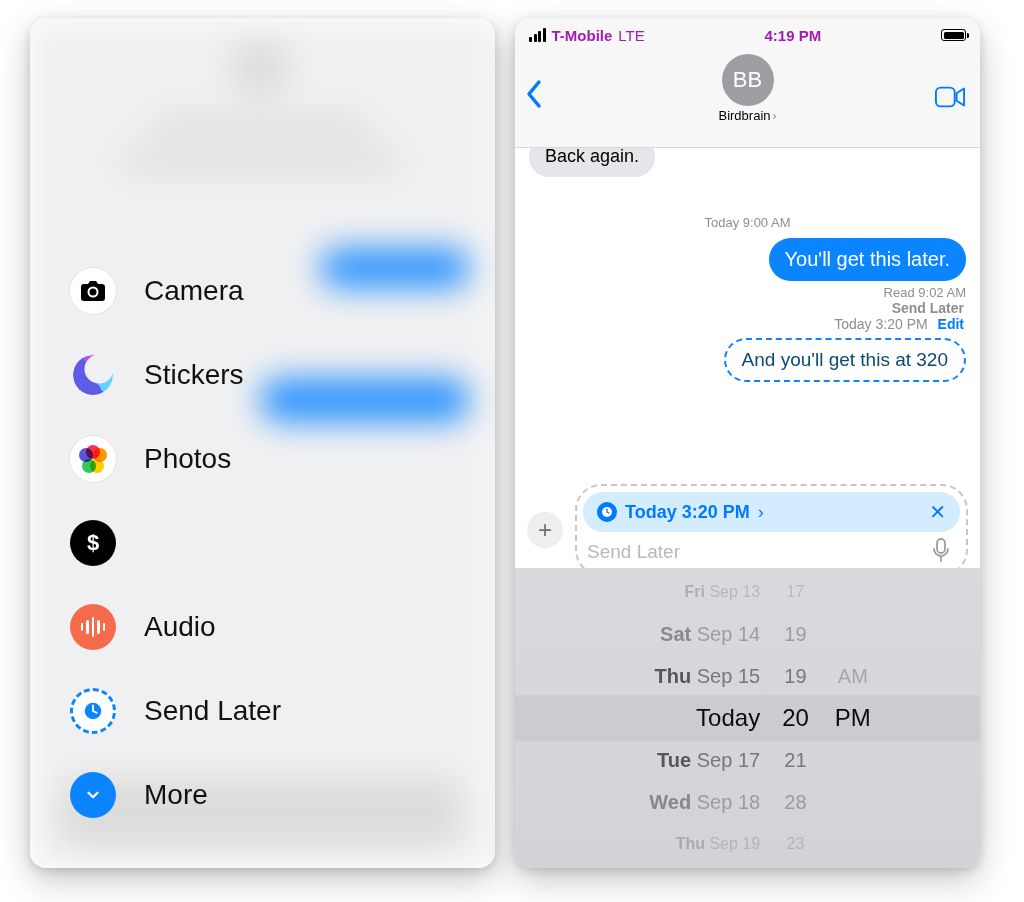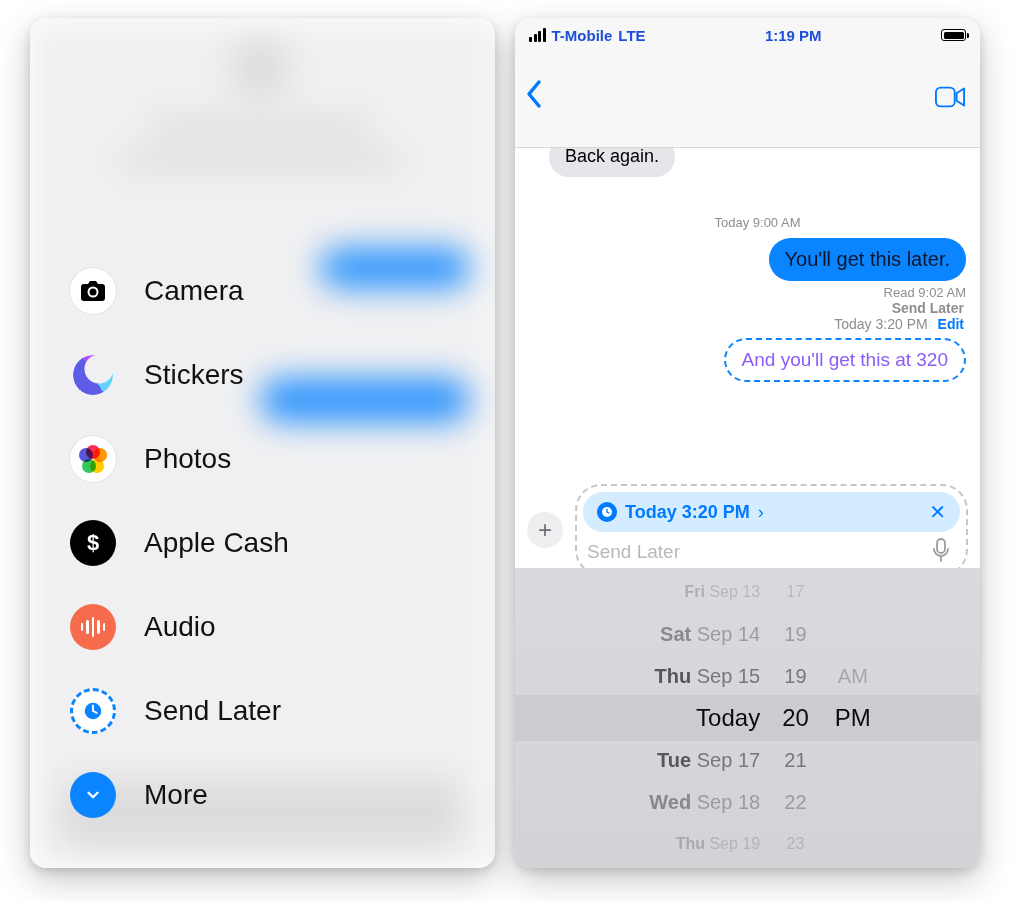--- a/index.html
+++ b/index.html
@@ -80,7 +80,7 @@
   
   .status-bar {
     height:34px; display:flex; align-items:center; justify-content:space-between;
-    padding:0 14px; font-size:15px; font-weight:600; color:#1d4ed8;
+    padding:0 14px; font-size:15px; font-weight:600; color:#a21caf;
     background:#f7f7f8;
   }
   .sb-left{display:flex;align-items:center;gap:6px}

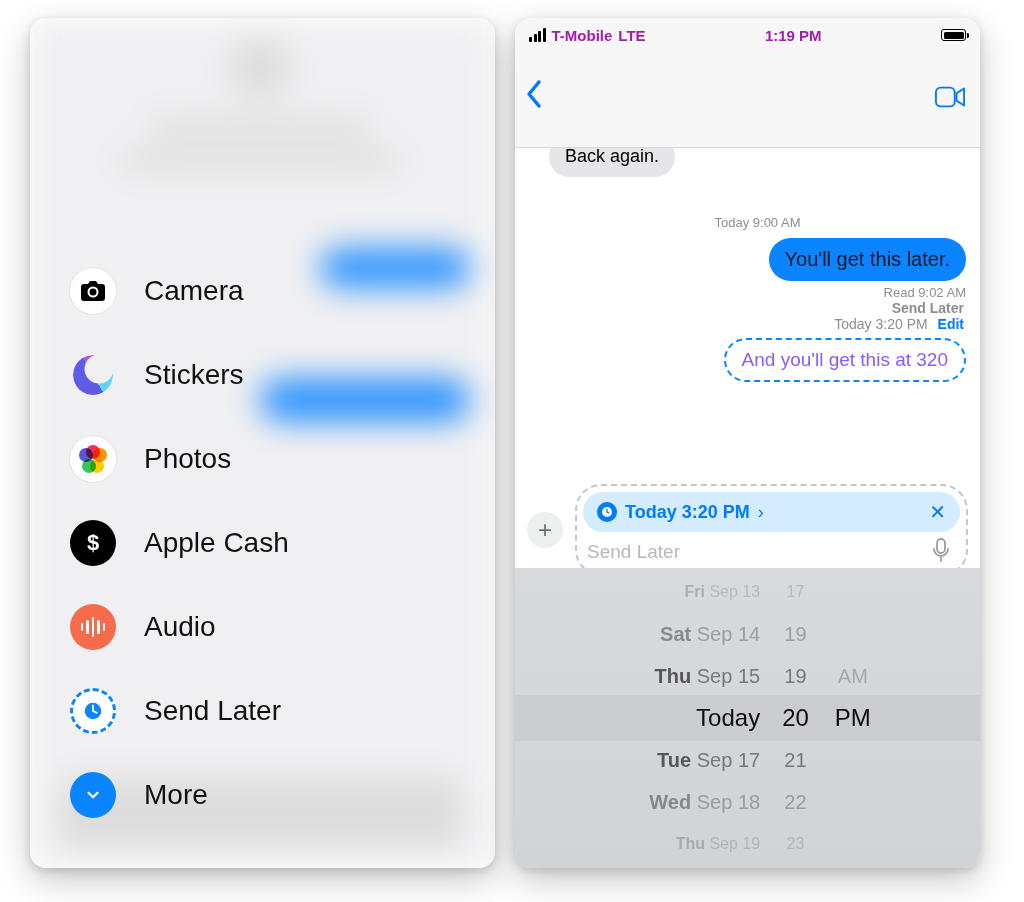--- a/index.html
+++ b/index.html
@@ -279,7 +279,7 @@
           <span class="sg4"></span>
         </div>
       <span>T-Mobile</span>
-      <span style="font-weight:700">LTE</span>
+      <span style="font-weight:400">LTE</span>
     </div>
     <span>1:19 PM</span>
     <div class="sb-right">

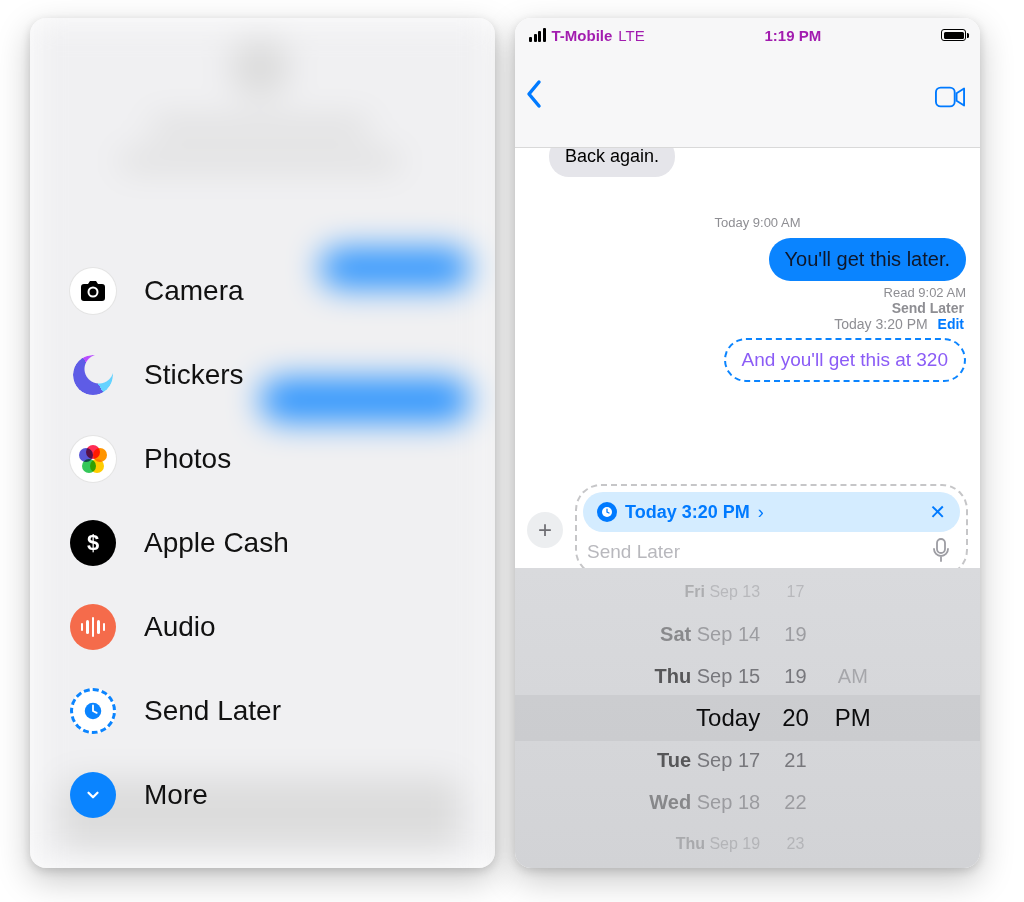--- a/index.html
+++ b/index.html
@@ -281,7 +281,7 @@
       <span>T-Mobile</span>
       <span style="font-weight:400">LTE</span>
     </div>
-    <span>1:19 PM</span>
+    <span>4:19 PM</span>
     <div class="sb-right">
       <div class="bat">
           <div class="bat-fill"></div>

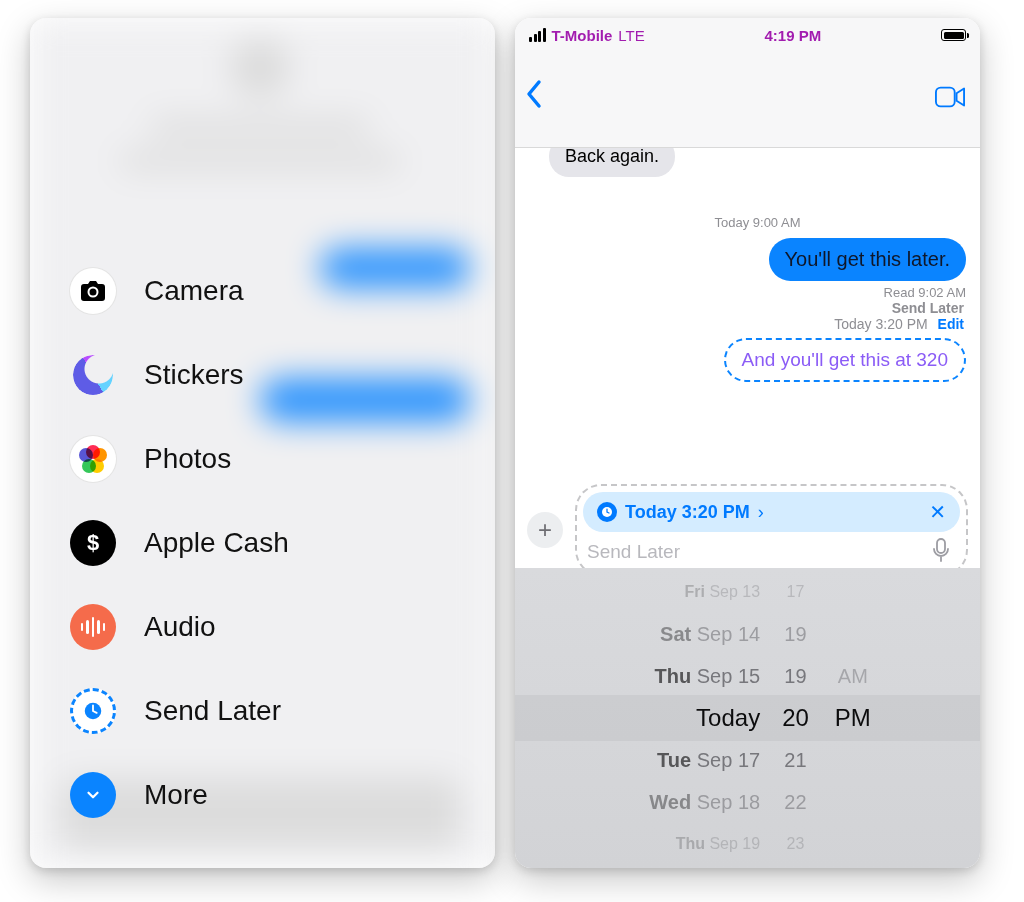--- a/index.html
+++ b/index.html
@@ -294,6 +294,12 @@
       <svg width="18" height="30" viewBox="0 0 18 30">
           <path d="M14 3 4 15l10 12" stroke="#007aff" stroke-width="3.5" fill="none" stroke-linecap="round" stroke-linejoin="round"></path>
         </svg>
+    </div>
+    <div class="header-center">
+      <div class="avatar">BB</div>
+      <div class="contact-name">
+        <span>Birdbrain</span><span class="chev">›</span>
+      </div>
     </div>
     <div class="facetime-btn">
       <svg viewBox="0 0 32 22">

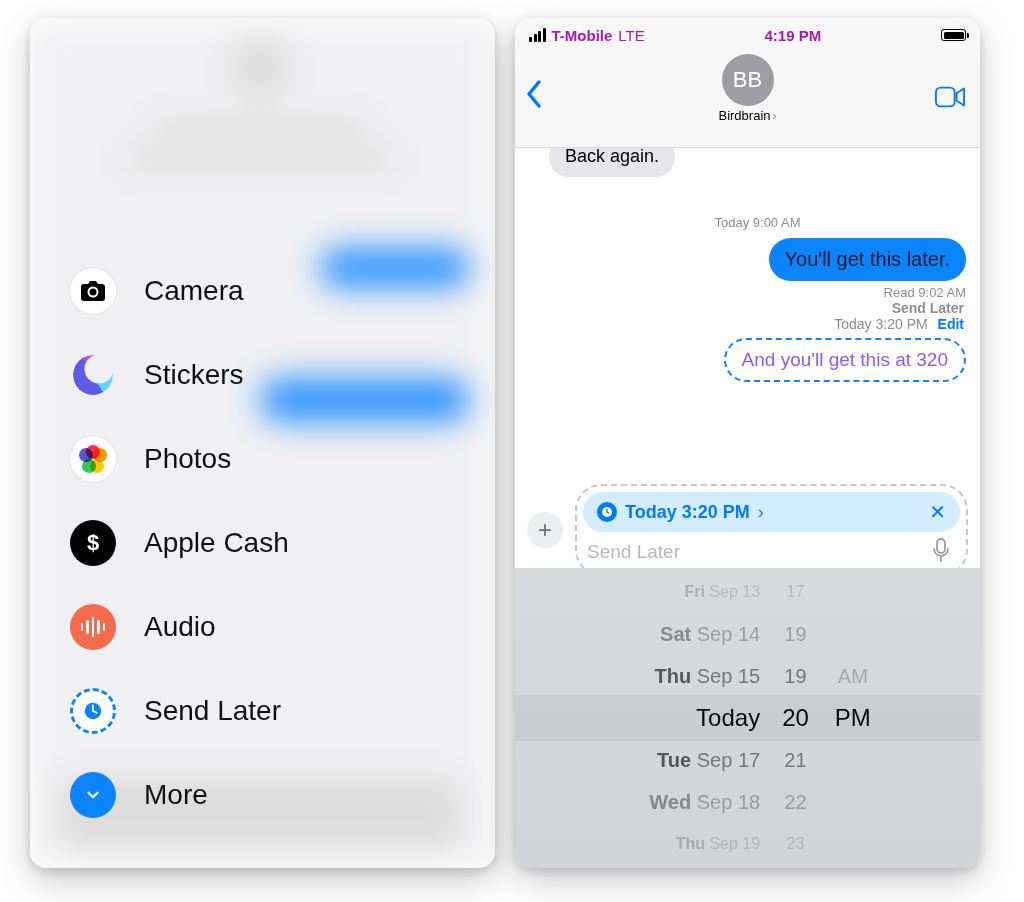--- a/index.html
+++ b/index.html
@@ -113,7 +113,6 @@
     overflow:hidden;
     position:relative;
     padding:8px 14px 0;
-    margin-left:20px;
   }
   .msg-in{
     display:inline-block;background:#e5e5ea;color:#000;border-radius:20px;

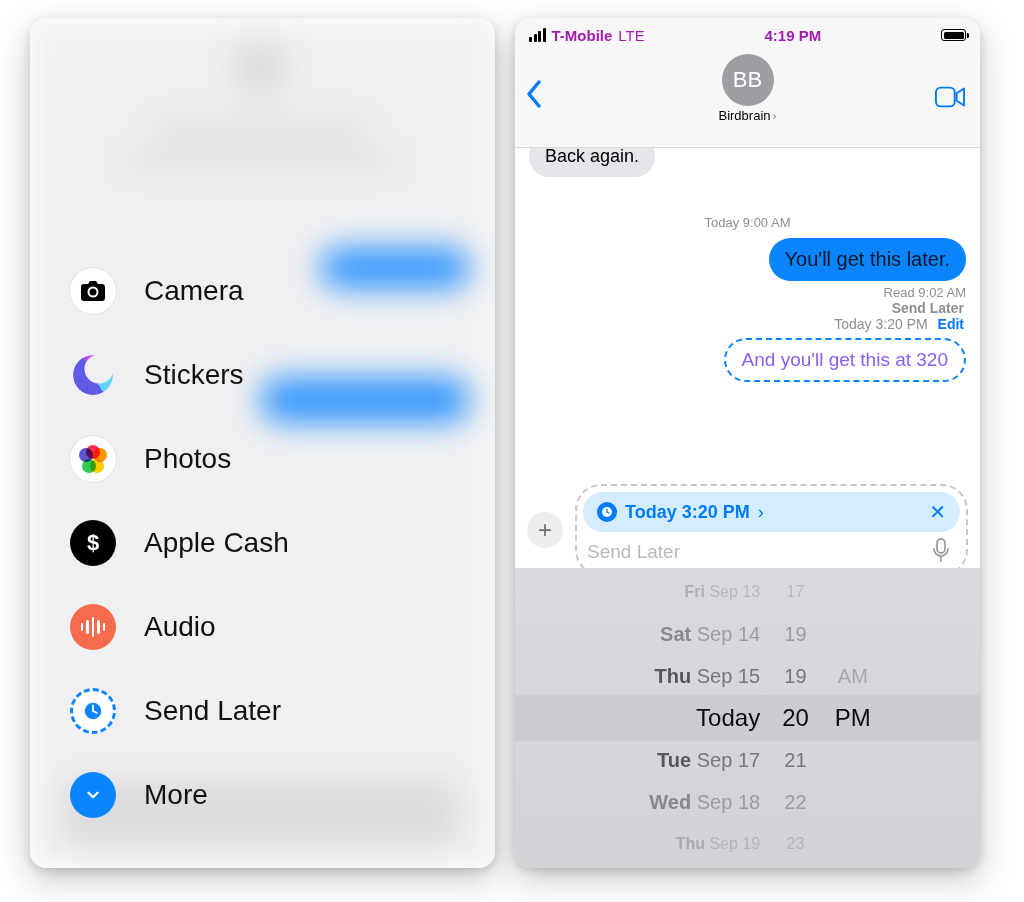--- a/index.html
+++ b/index.html
@@ -121,7 +121,7 @@
   }
   .ts{ text-align:center; color:#8e8e93; font-size:13px; margin:12px 0 8px;}
   .msg-out{
-    display:inline-block;background:#0a84ff;color:#0f172a;border-radius:22px;
+    display:inline-block;background:#0a84ff;color:#ffffff;border-radius:22px;
     padding:10px 16px;font-size:20px;float:right;clear:both;max-width:80%;
   }
   .receipt{clear:both;float:right;font-size:13px;color:#8e8e93;margin-top:4px}

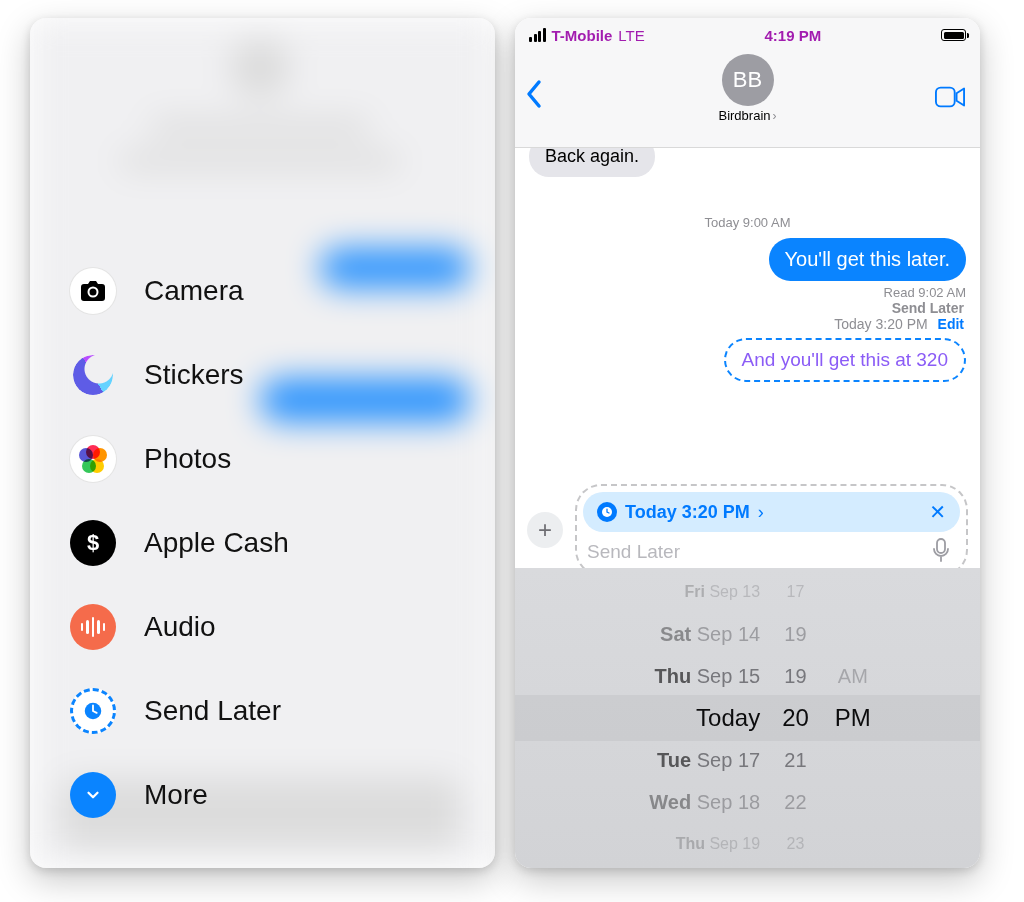--- a/index.html
+++ b/index.html
@@ -130,7 +130,7 @@
   .send-later-meta .edit{color:#007aff;font-weight:600;margin-left:6px}
   .msg-scheduled{
     float:right;clear:both;margin-top:6px;
-    border:2px dashed #0a84ff;color:#8b5cf6;background:#fff;
+    border:2px dashed #0a84ff;color:#0c4a6e;background:#fff;
     border-radius:22px;padding:9px 16px;font-size:19px;max-width:80%;
   }
 

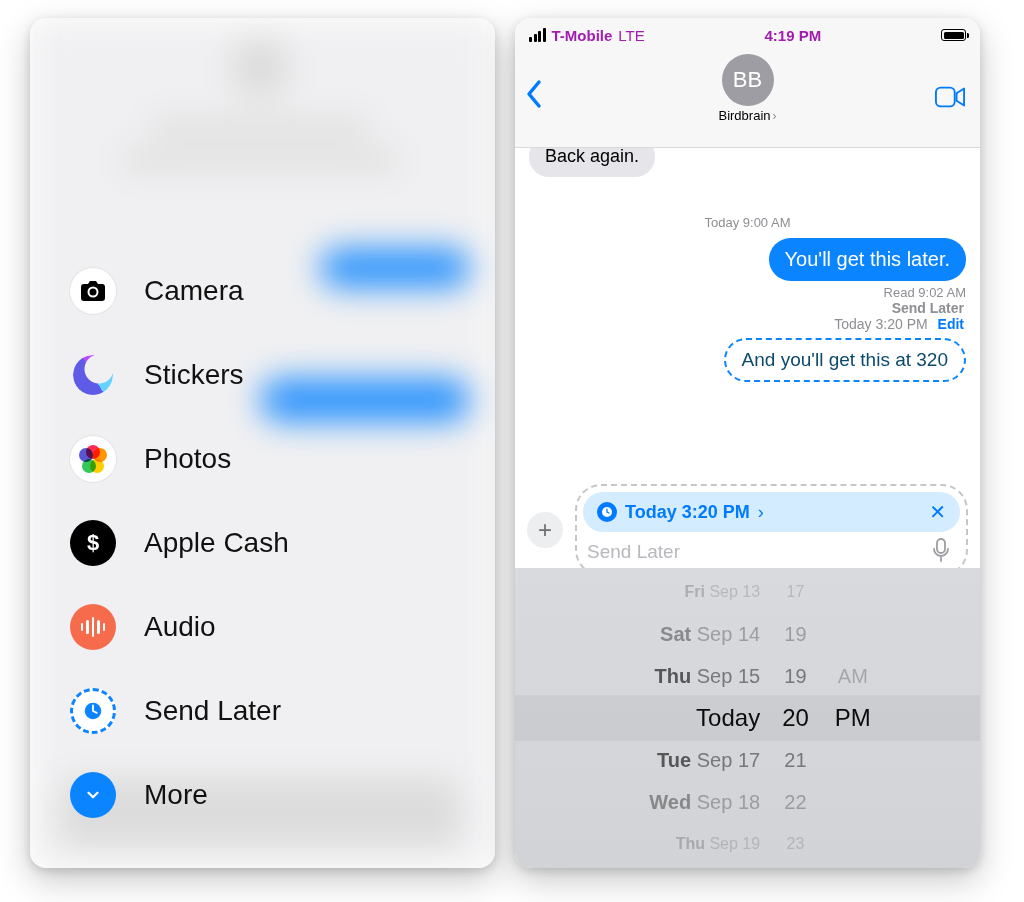--- a/index.html
+++ b/index.html
@@ -233,7 +233,6 @@
     </div>
     <div class="menu-item">
       <div class="mi-icon ic-cash">$</div>
-      <span>Apple Cash</span>
     </div>
     <div class="menu-item">
       <div class="mi-icon ic-audio">

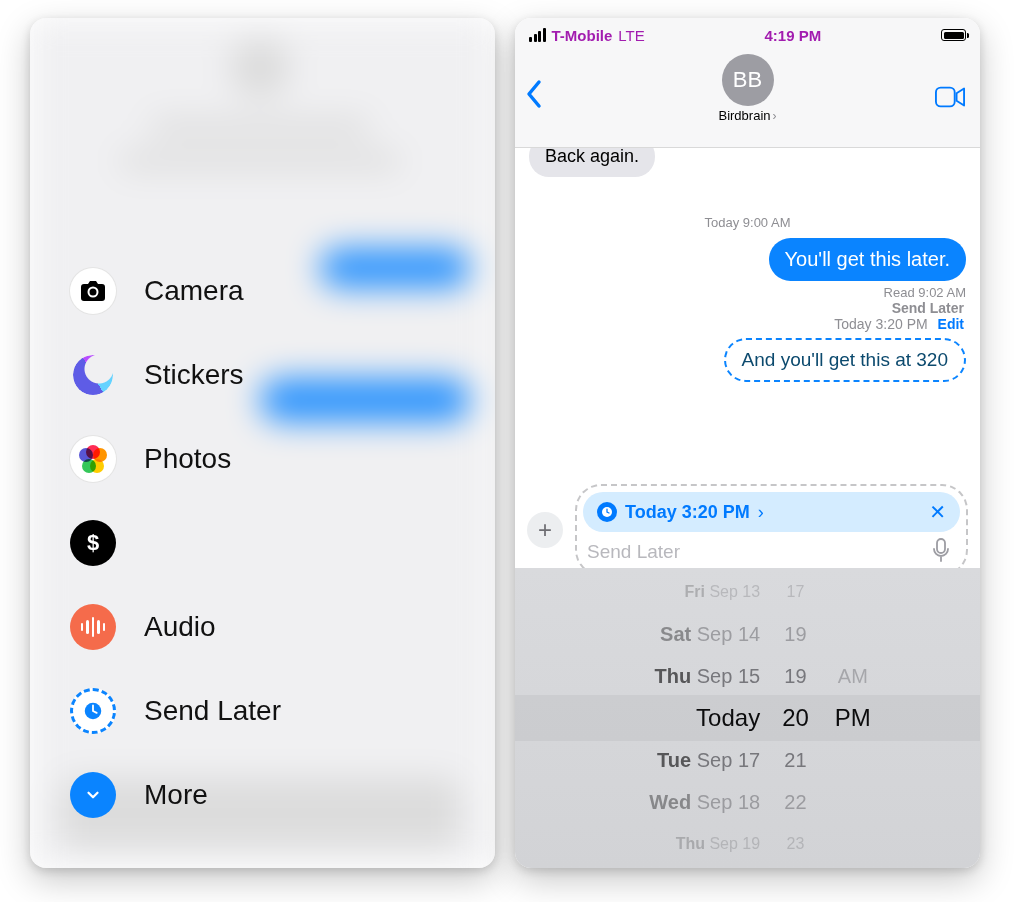--- a/index.html
+++ b/index.html
@@ -367,7 +367,7 @@
           <div class="pr f0">19</div>
           <div class="pr sel">20</div>
           <div class="pr f0">21</div>
-          <div class="pr f1">22</div>
+          <div class="pr f1">28</div>
           <div class="pr f2">23</div>
         </div>
       <div class="pcol ampm" id="pcol-ampm">

